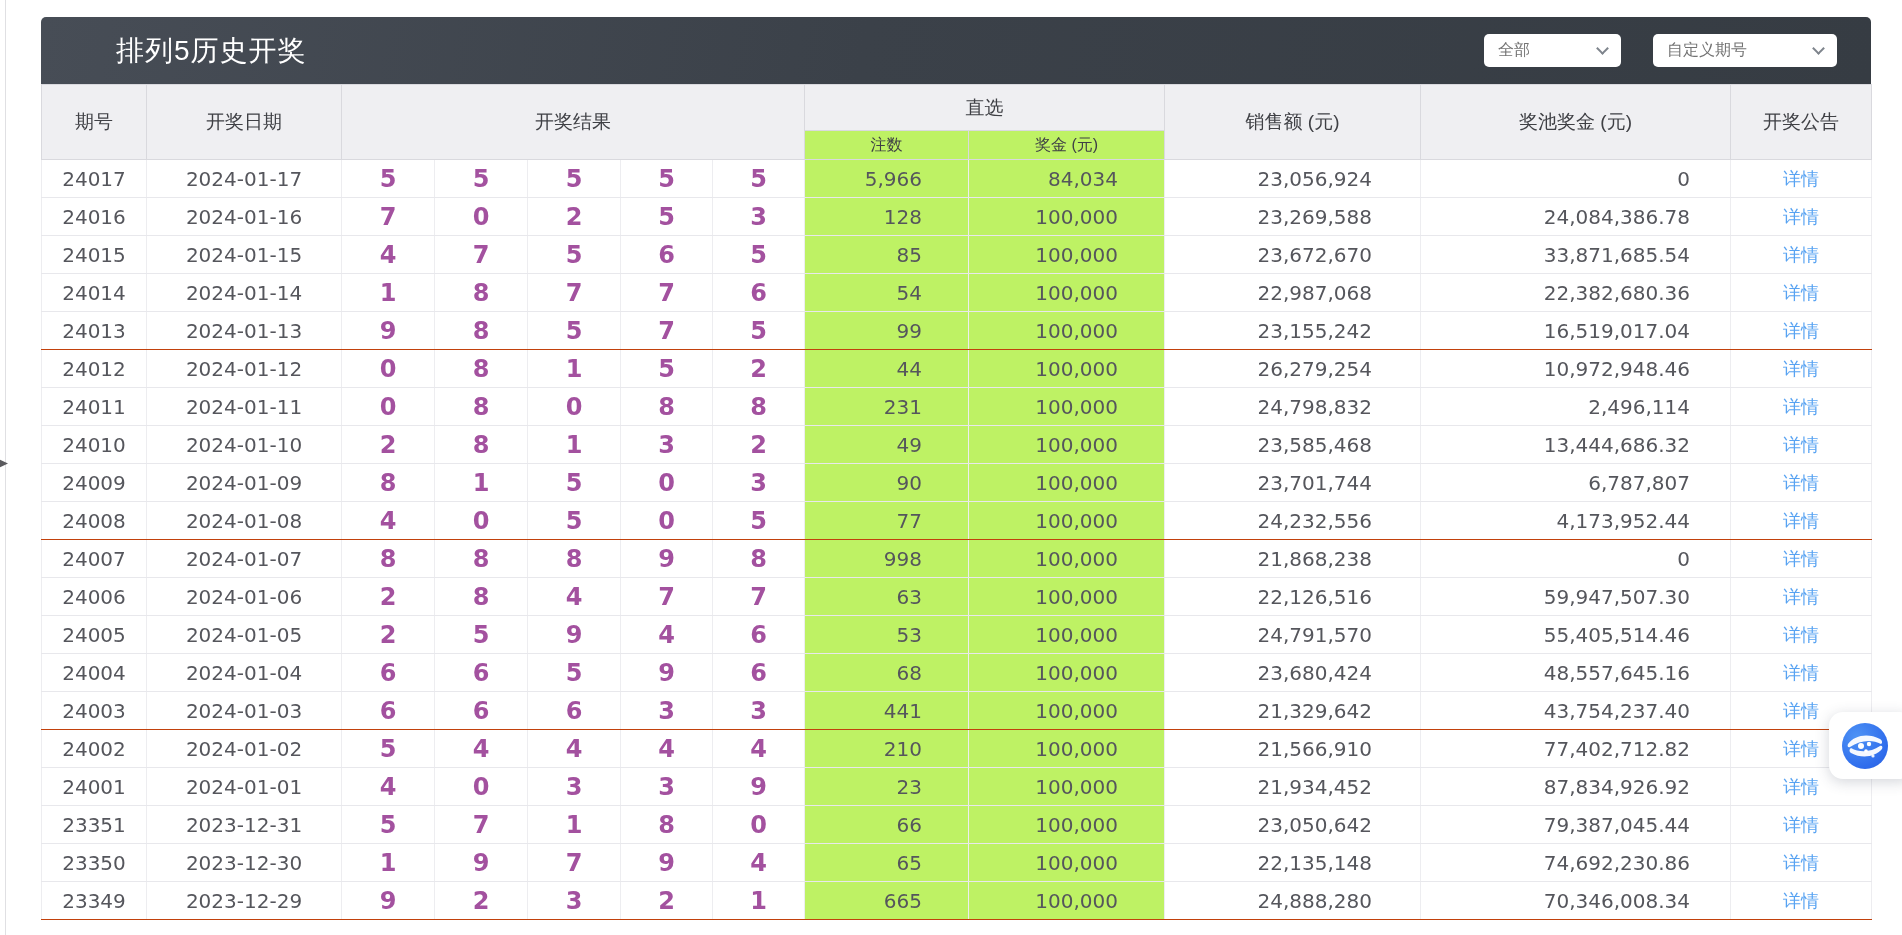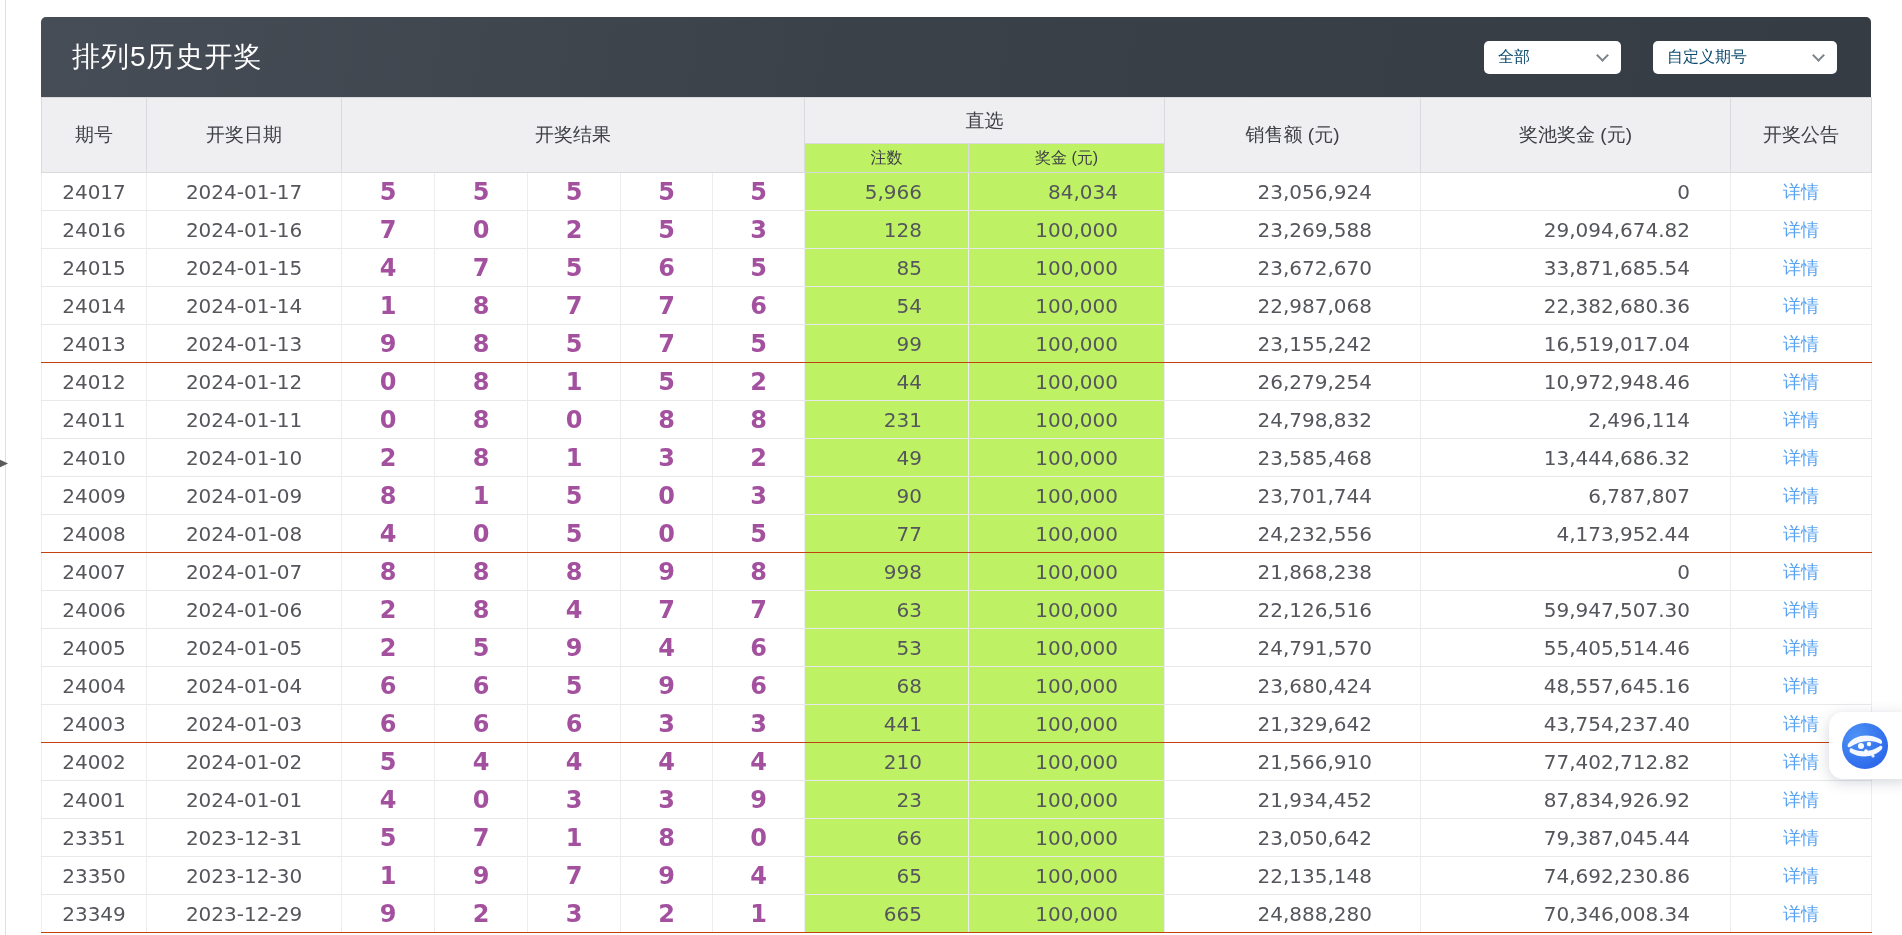--- a/index.html
+++ b/index.html
@@ -26,10 +26,10 @@
 
   
   .titlebar {
-    height: 80px; width: 100%;
+    height: 67px; width: 100%;
     background: linear-gradient(100deg, #474d56 0%, #3b4149 45%, #363c43 100%);
     border-radius: 5px 5px 0 0;
-    display: flex; align-items: center; justify-content: space-between;
+    display: flex; align-items: center; justify-content: space-between; padding-left: 44px;
   }
   .titlebar h1 {
     margin-left: 31px; color: #ffffff; font-size: 28px; font-weight: 400;

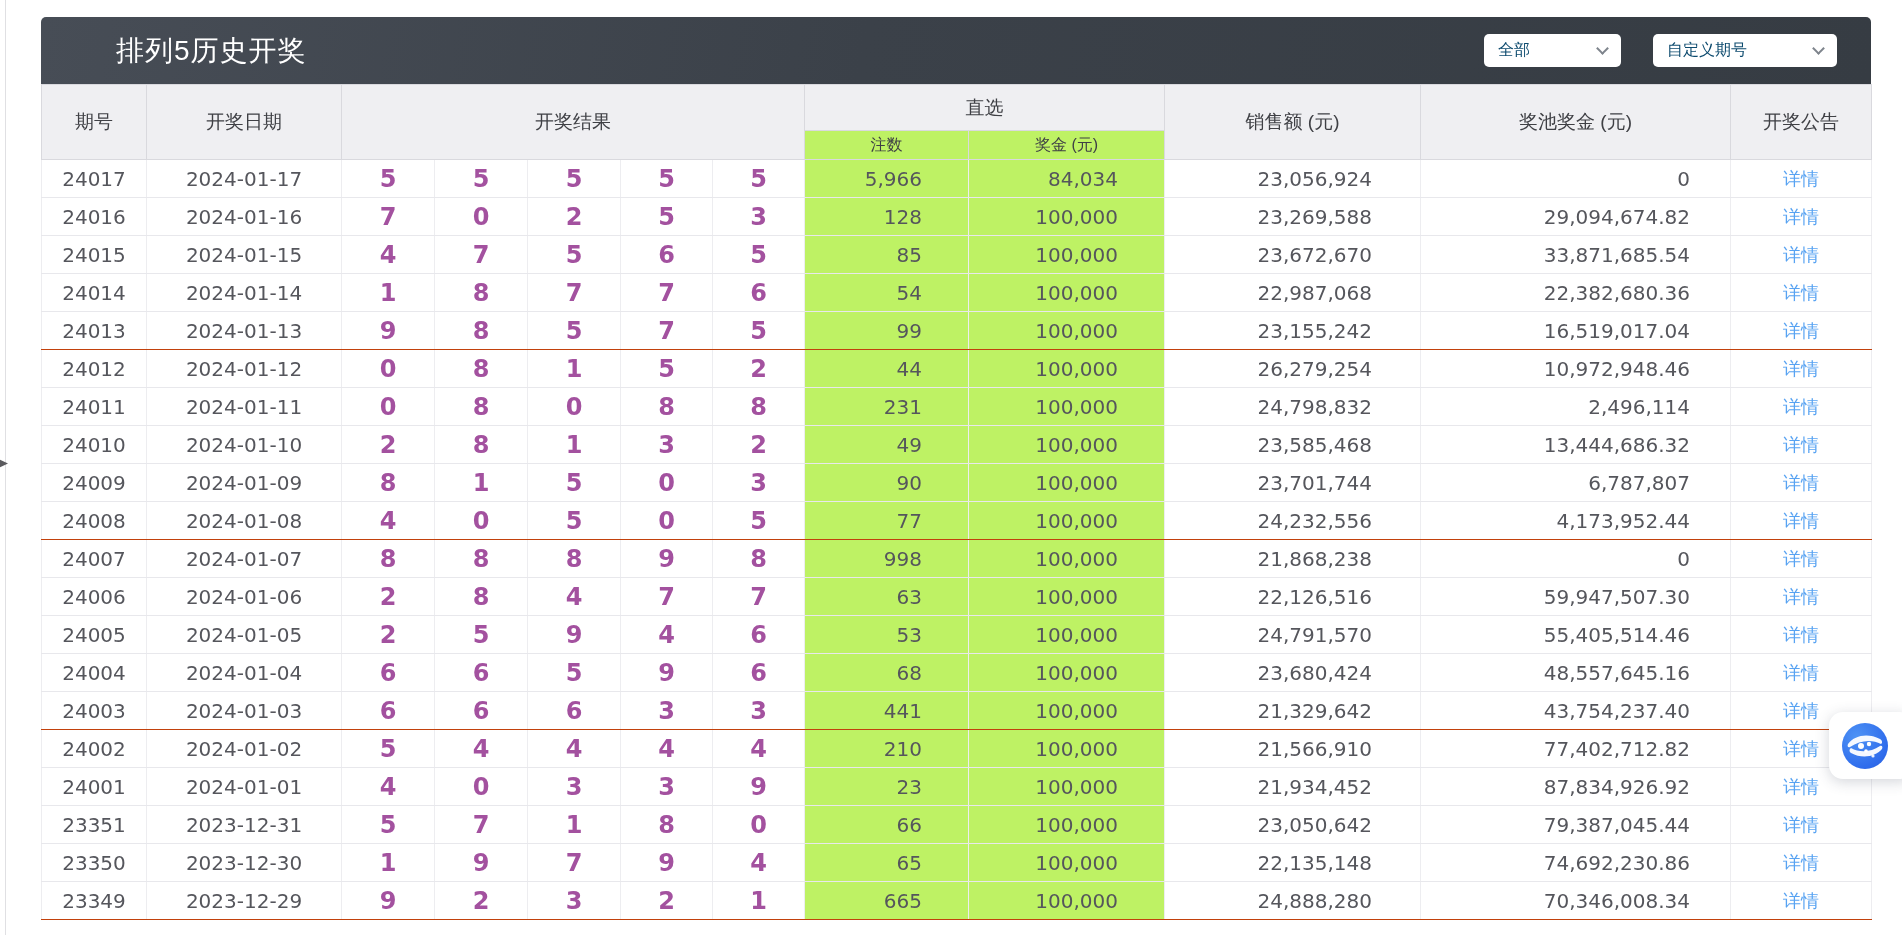--- a/index.html
+++ b/index.html
@@ -43,7 +43,7 @@
   }
   .select.type { width: 137px; }
   .select.period { width: 184px; }
-  .select .label { font-size: 16px; color: #0c4a6e; }
+  .select .label { font-size: 16px; color: #737373; }
   .chev {
     width: 9px; height: 9px; margin-top: -4px;
     border-right: 2px solid #7e848c; border-bottom: 2px solid #7e848c;

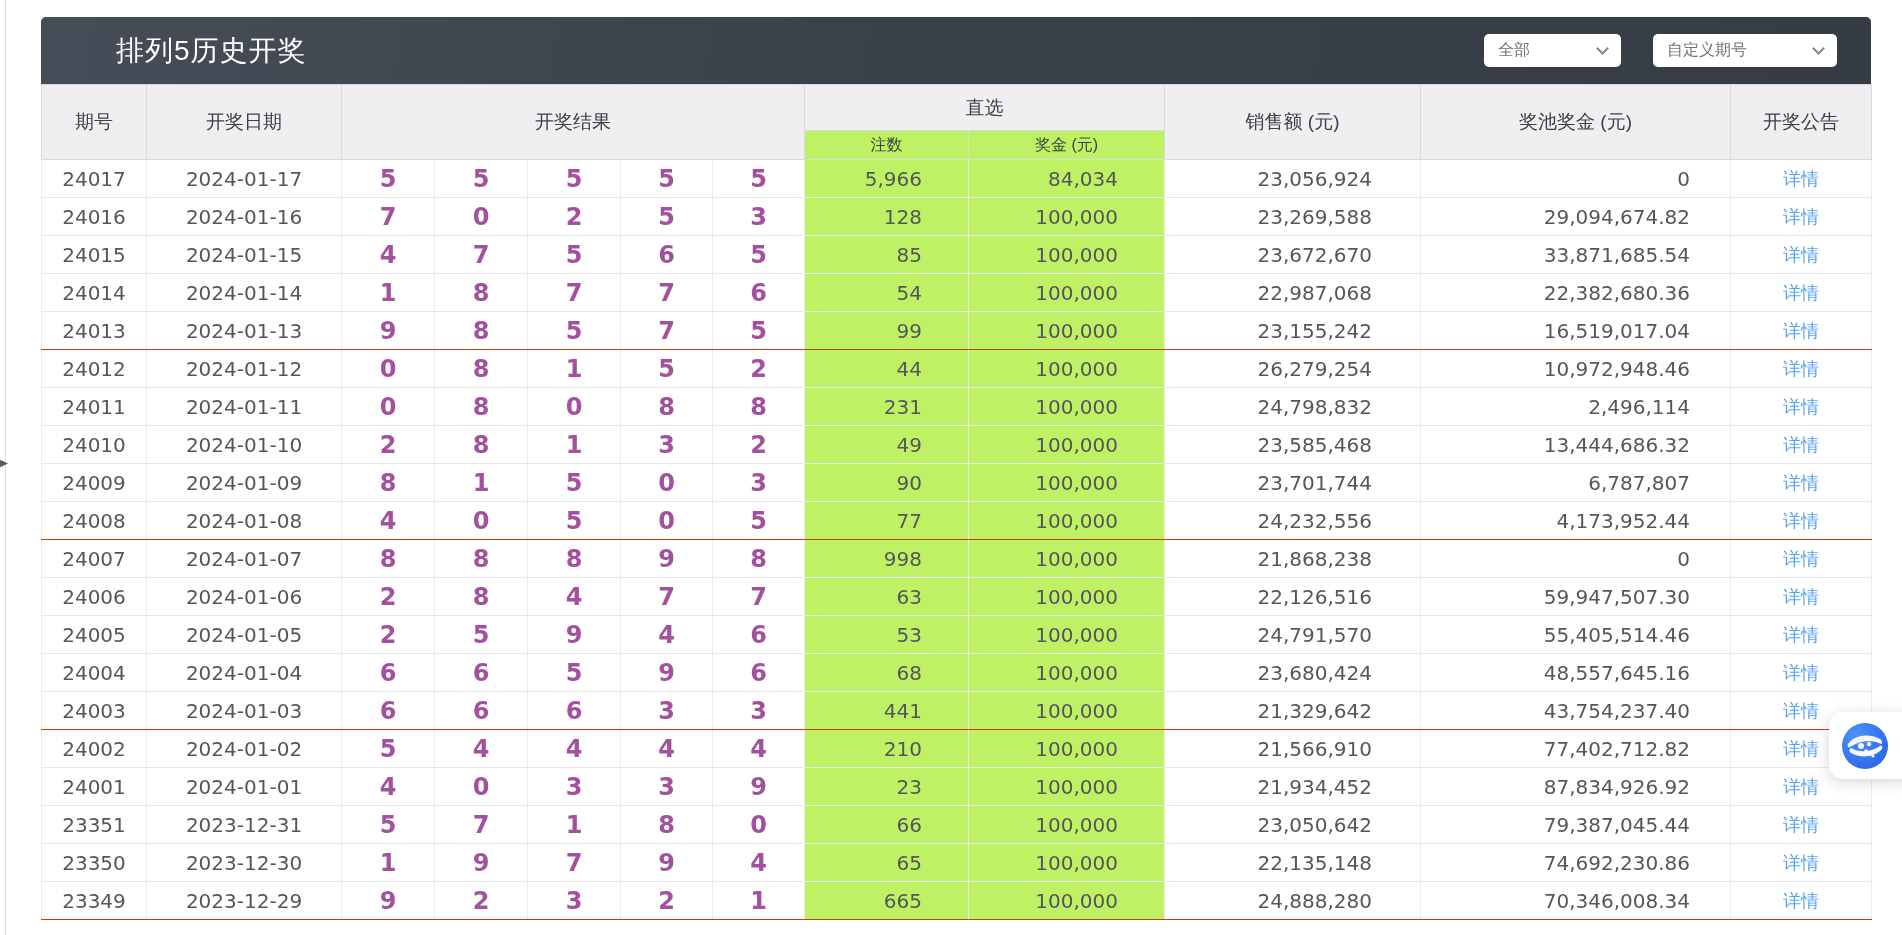--- a/index.html
+++ b/index.html
@@ -179,7 +179,7 @@
           <td class="c-bets">128</td>
           <td class="c-prize">100,000</td>
           <td class="c-sales">23,269,588</td>
-          <td class="c-pool">29,094,674.82</td>
+          <td class="c-pool">24,084,386.78</td>
           <td class="c-detail"><a class="detail-link">详情</a></td>
         </tr>
         <tr>

